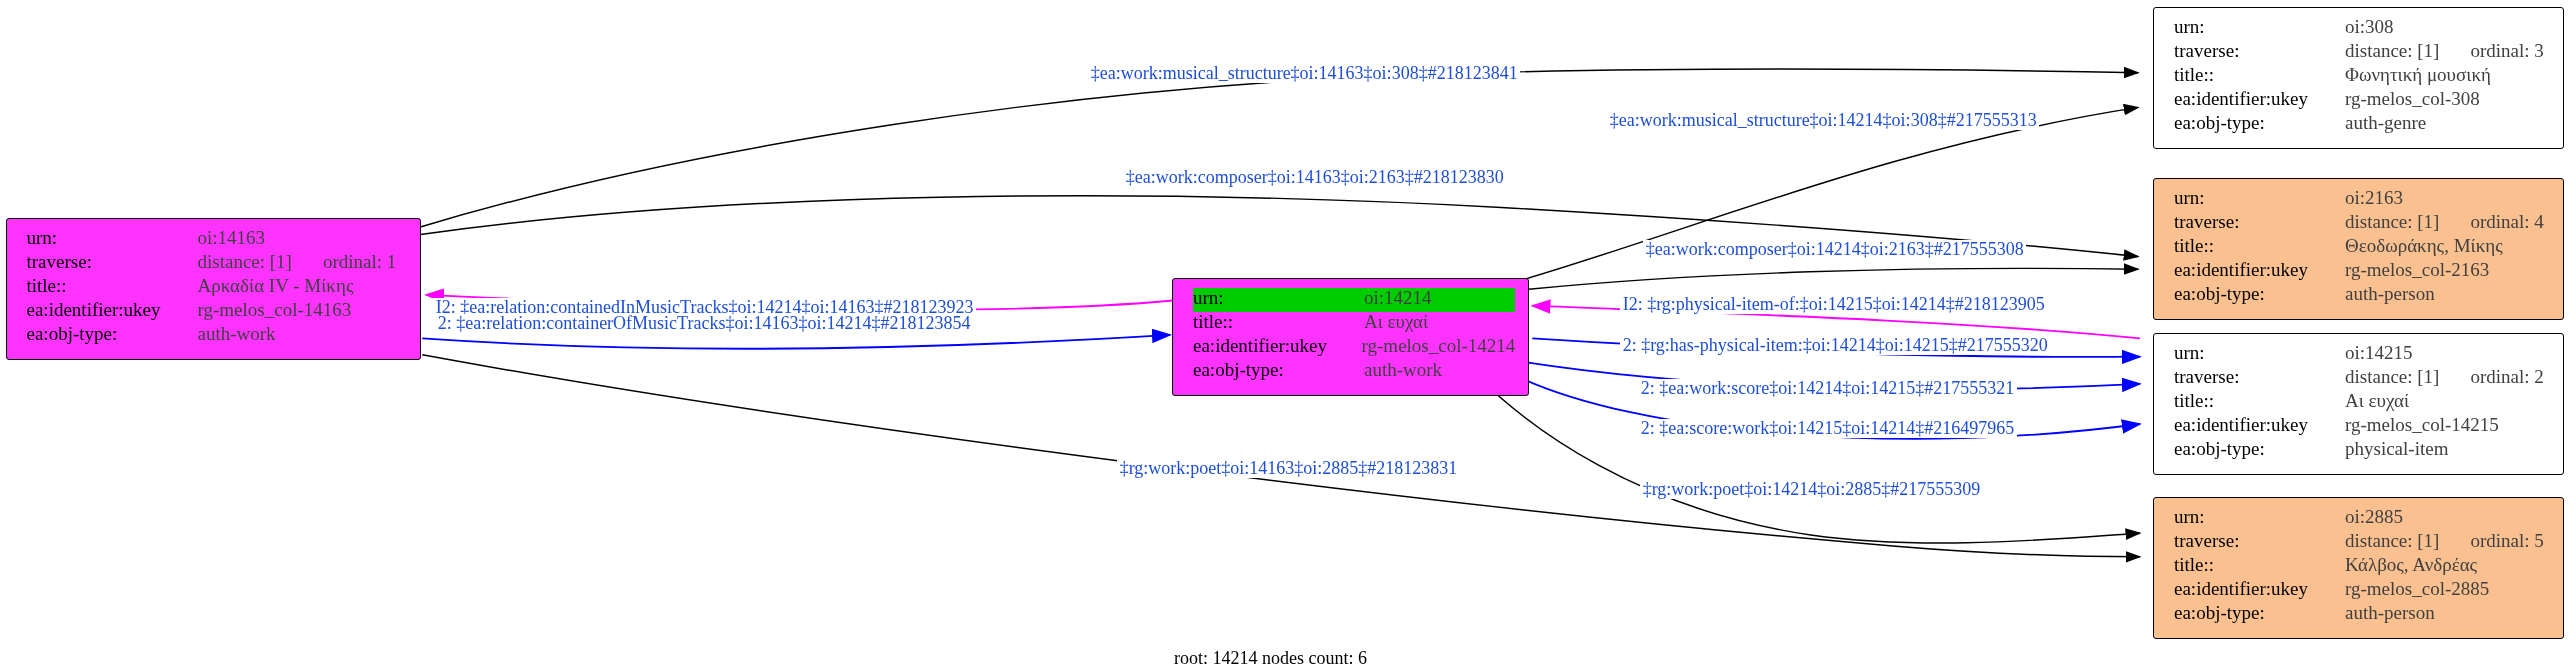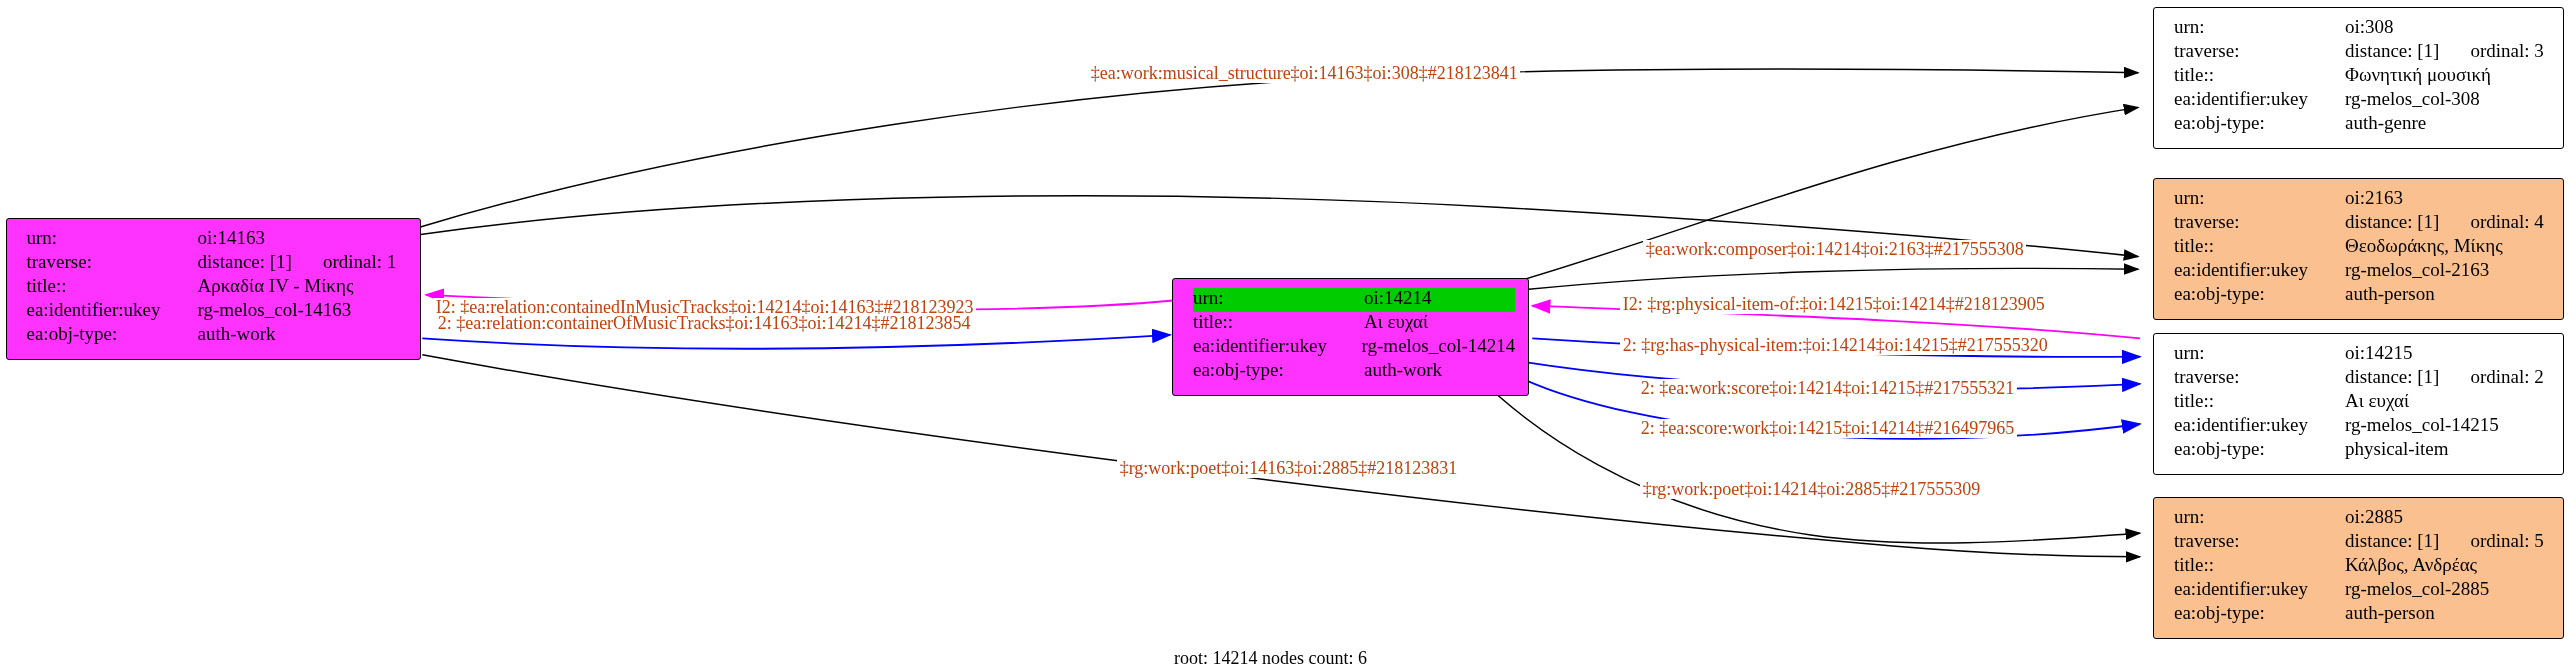--- a/index.html
+++ b/index.html
@@ -15,7 +15,7 @@
 
   .row{display:flex;align-items:baseline;white-space:nowrap;line-height:1.0;height:24px;}
   .k{display:inline-block;width:171px;font-size:19px;color:#000;}
-  .v{display:inline-block;font-size:19px;color:#000000;}
+  .v{display:inline-block;font-size:19px;color:#404040;}
   .v .ord{margin-left:31px;}
   .row.hl{background:#00cc00;}
   .row.hl .k,.row.hl .v{background:#00cc00;}

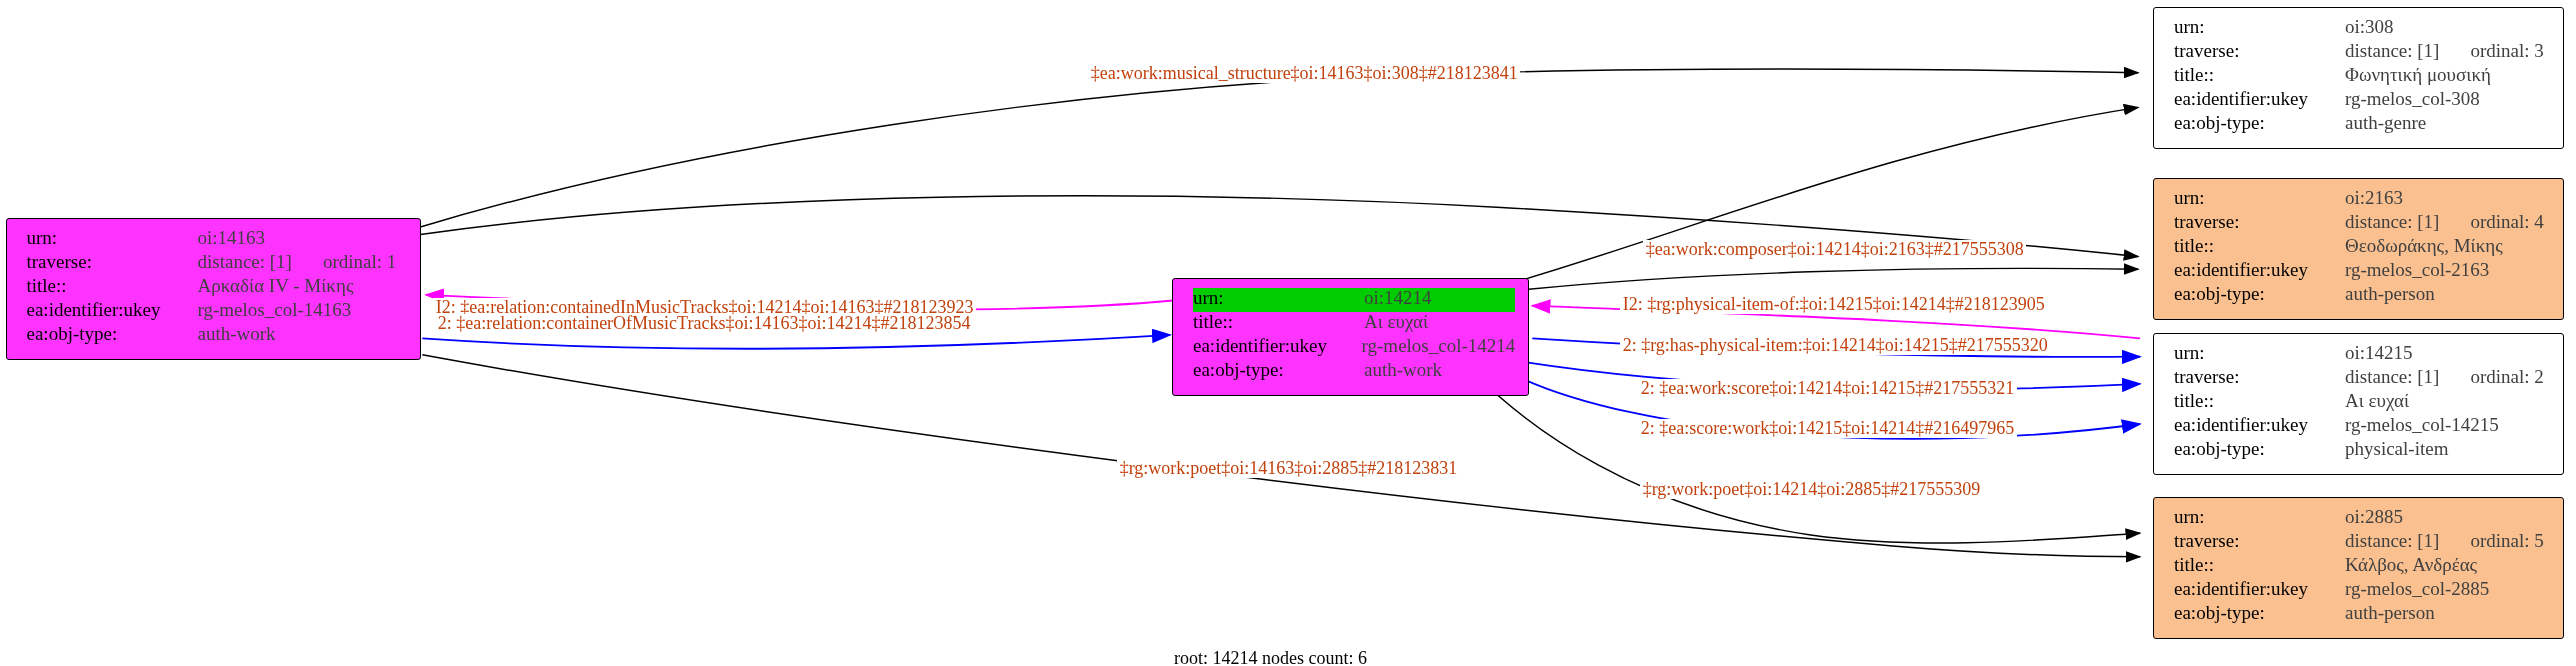--- a/index.html
+++ b/index.html
@@ -20,7 +20,7 @@
   .row.hl{background:#00cc00;}
   .row.hl .k,.row.hl .v{background:#00cc00;}
 
-  .elabel{position:absolute;font-size:18px;color:#c2410c;white-space:nowrap;
+  .elabel{position:absolute;font-size:18px;color:#1d4ed8;white-space:nowrap;
           background:#fff;padding:0 2.7px;line-height:1.05;font-family:Liberation Serif, serif;}
   .elabel.small{font-size:18px;}
   .footer{position:absolute;font-size:18px;color:#000;white-space:nowrap;}

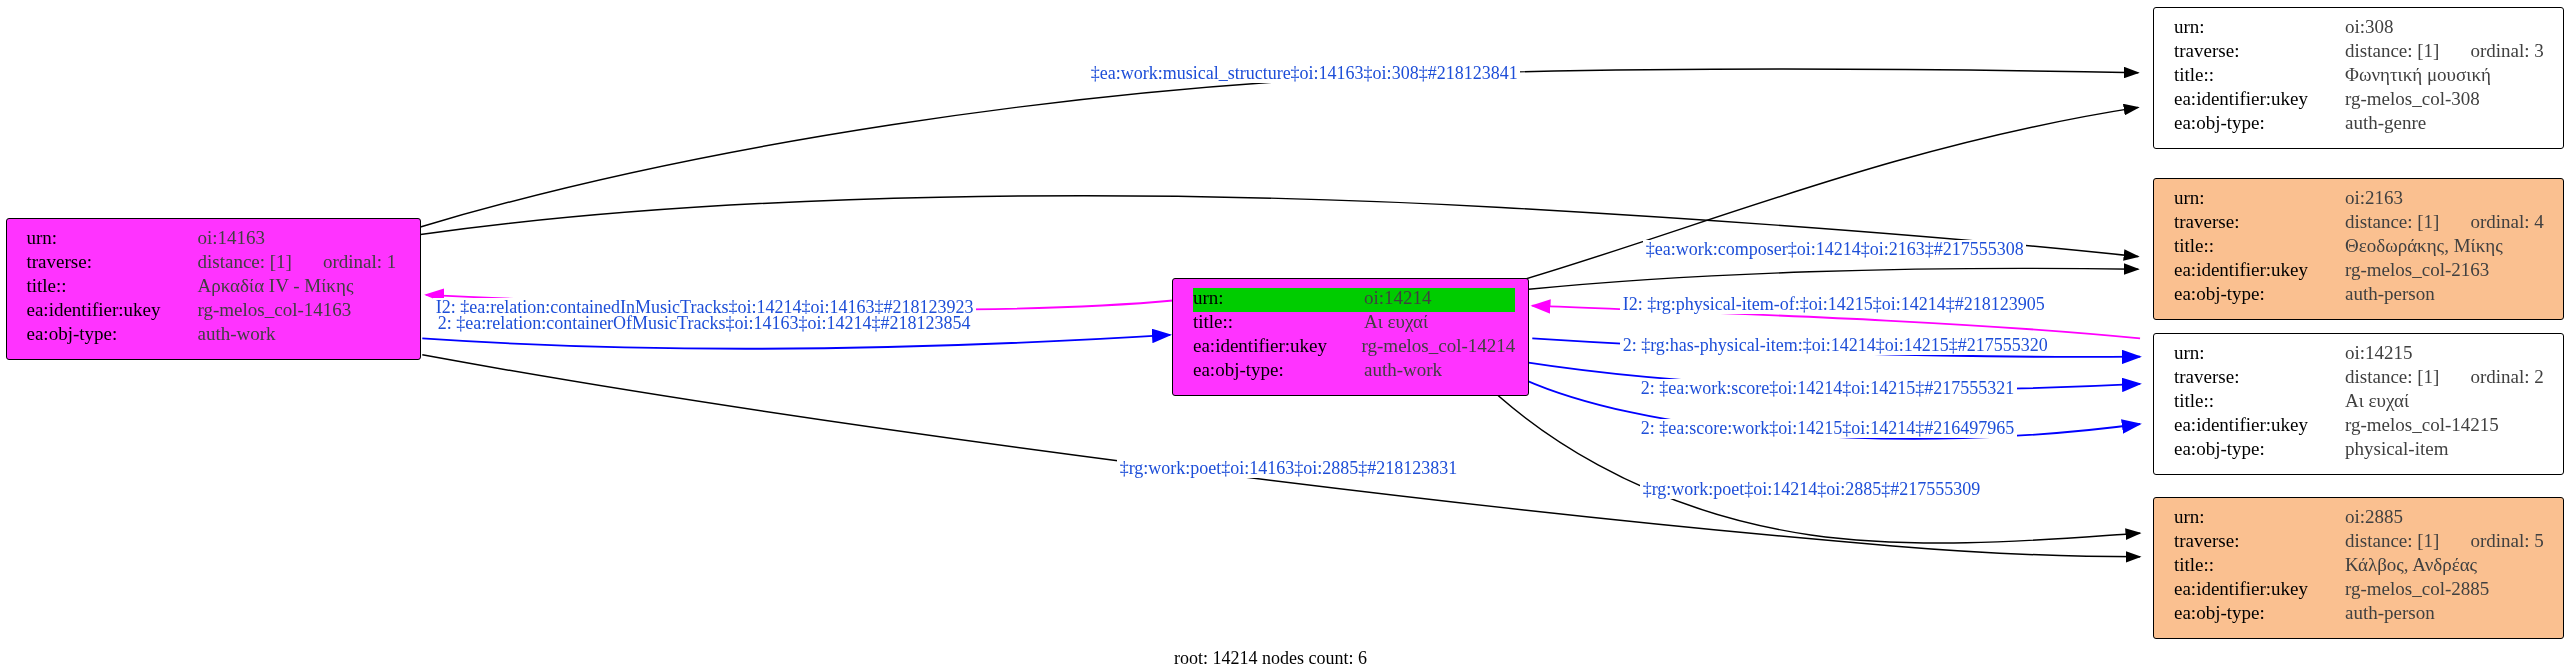--- a/index.html
+++ b/index.html
@@ -203,6 +203,7 @@
   </div>
 
   <div class="elabel" style="left:1088px;top:64px;">‡ea:work:musical_structure‡oi:14163‡oi:308‡#218123841</div>
+  <div class="elabel" style="left:1607px;top:111px;">‡ea:work:musical_structure‡oi:14214‡oi:308‡#217555313</div>
   <div class="elabel" style="left:1643px;top:240px;text-align:center;">‡ea:work:composer‡oi:14214‡oi:2163‡#217555308</div>
   <div class="elabel small" style="left:433px;top:278px;margin-top:20px;">I2: ‡ea:relation:containedInMusicTracks‡oi:14214‡oi:14163‡#218123923</div>
   <div class="elabel small" style="left:435px;top:314px;">2: ‡ea:relation:containerOfMusicTracks‡oi:14163‡oi:14214‡#218123854</div>

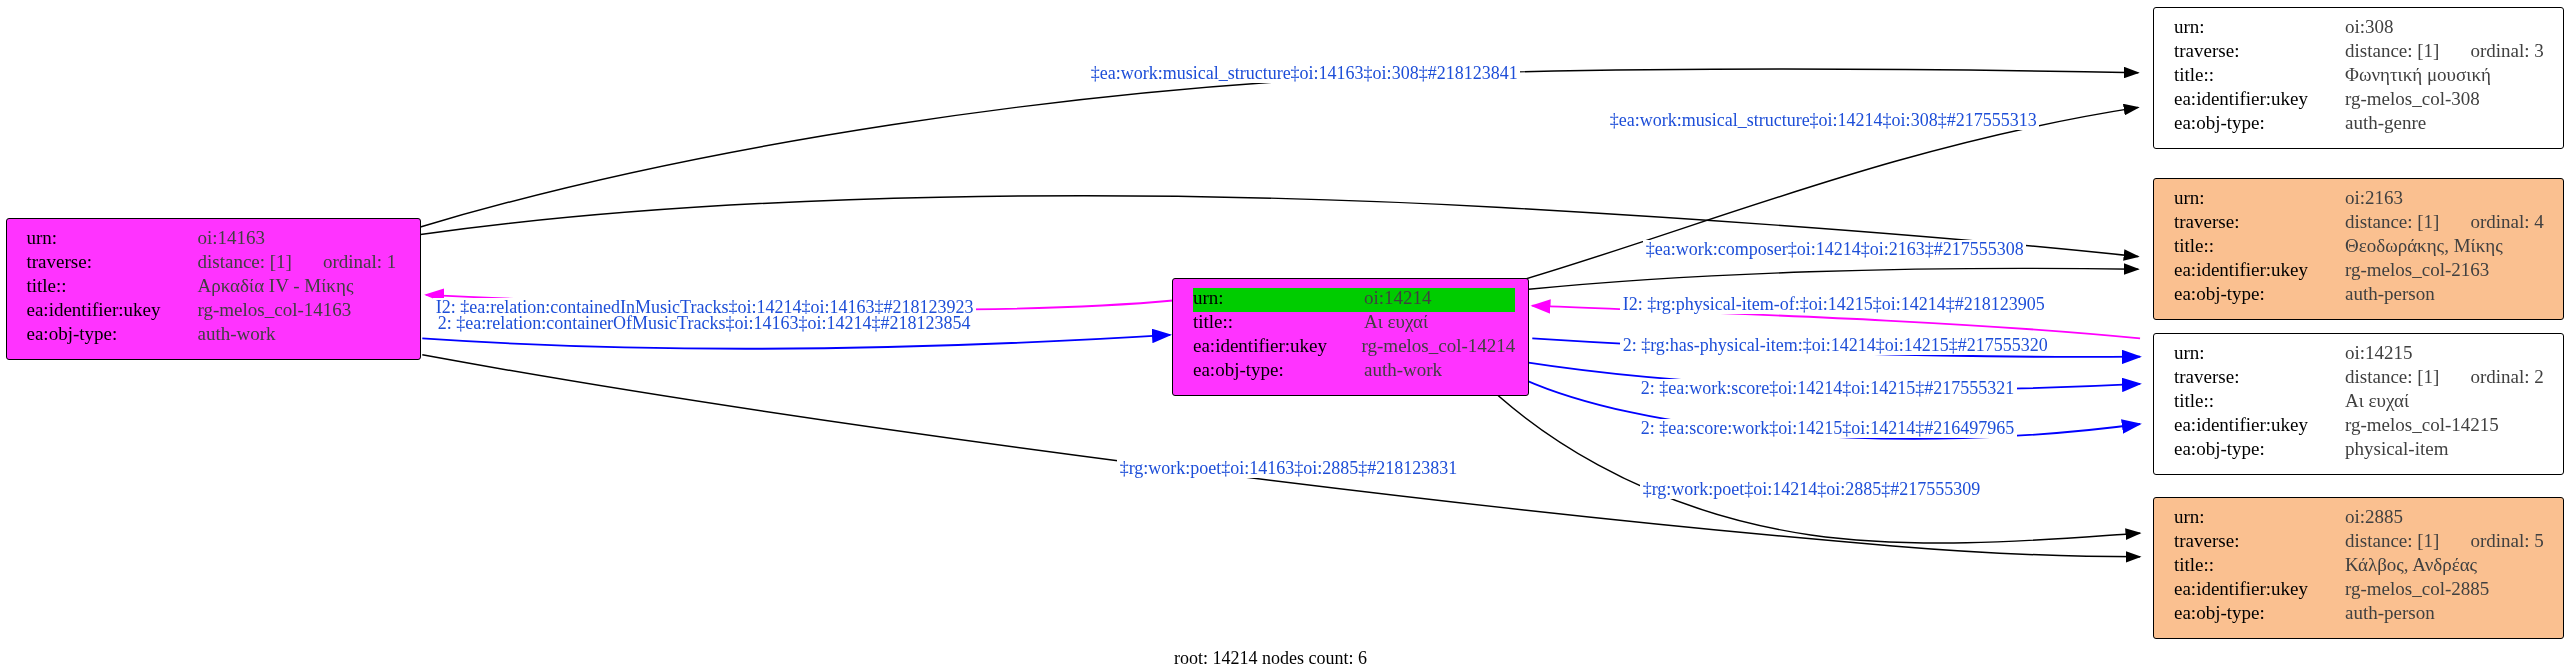--- a/index.html
+++ b/index.html
@@ -204,6 +204,7 @@
 
   <div class="elabel" style="left:1088px;top:64px;">‡ea:work:musical_structure‡oi:14163‡oi:308‡#218123841</div>
   <div class="elabel" style="left:1607px;top:111px;">‡ea:work:musical_structure‡oi:14214‡oi:308‡#217555313</div>
+  <div class="elabel" style="left:1123px;top:168px;">‡ea:work:composer‡oi:14163‡oi:2163‡#218123830</div>
   <div class="elabel" style="left:1643px;top:240px;text-align:center;">‡ea:work:composer‡oi:14214‡oi:2163‡#217555308</div>
   <div class="elabel small" style="left:433px;top:278px;margin-top:20px;">I2: ‡ea:relation:containedInMusicTracks‡oi:14214‡oi:14163‡#218123923</div>
   <div class="elabel small" style="left:435px;top:314px;">2: ‡ea:relation:containerOfMusicTracks‡oi:14163‡oi:14214‡#218123854</div>

